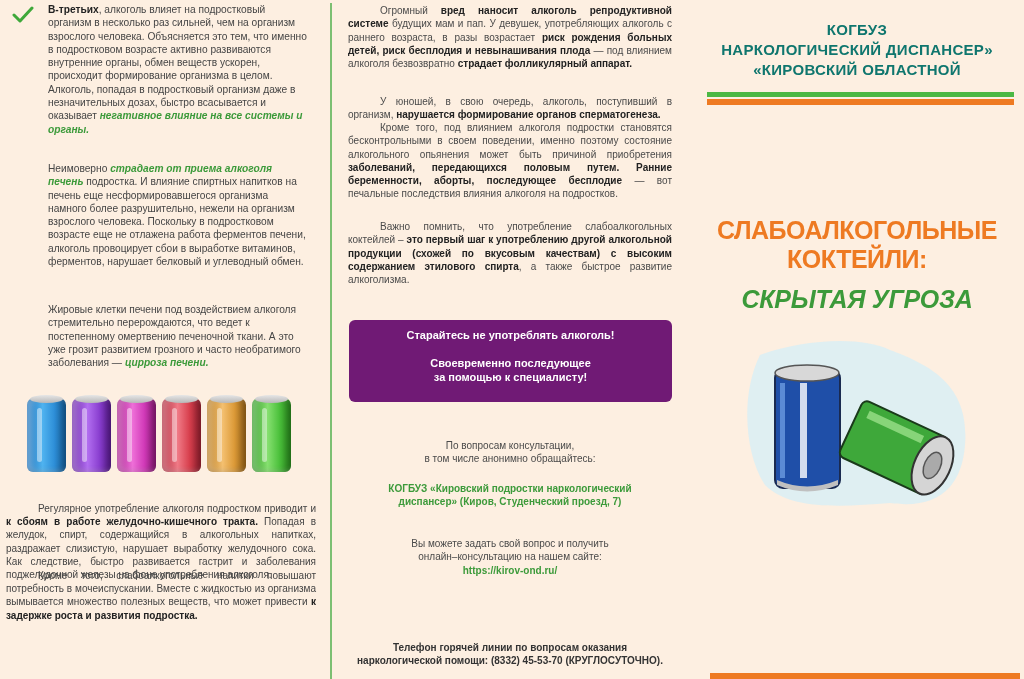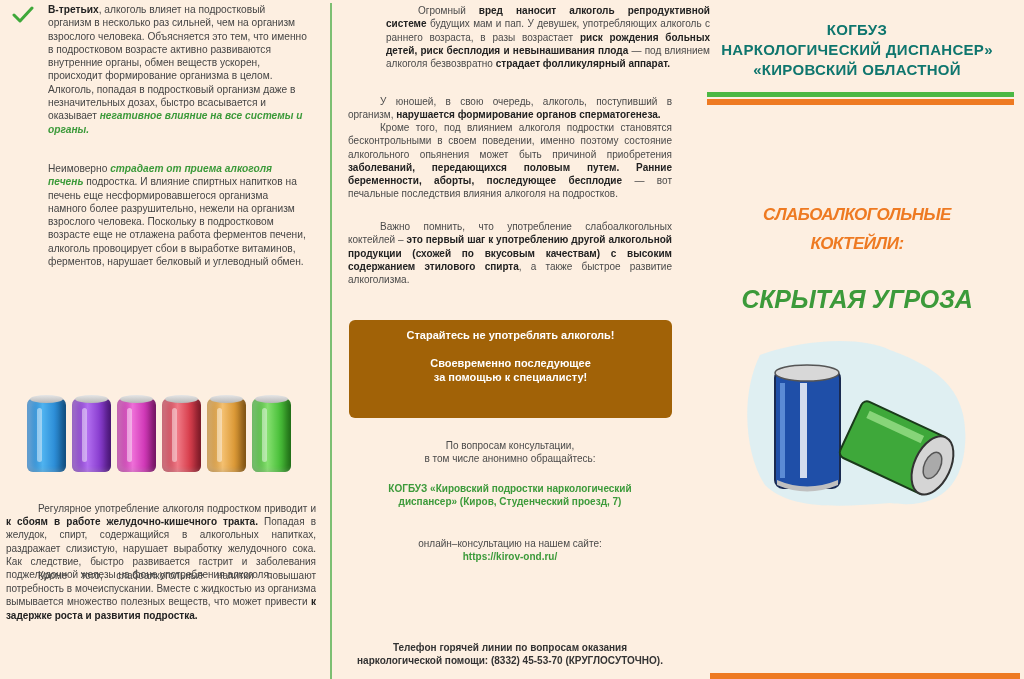--- a/index.html
+++ b/index.html
@@ -46,7 +46,7 @@
   
   .col2 { position: absolute; left: 340px; top: 0; width: 340px; height: 679px; }
   .c2-text { position: absolute; left: 8px; width: 324px; font-size: 10px; line-height: 13.3px; color: #4a4a4a; text-align: justify; }
-  .c2-text.p1 { top: 4px; margin-left: 38px; }
+  .c2-text.p1 { top: 4px; }
   .c2-text.p2 { top: 95px; }
   .c2-text.p3 { top: 121px; }
   .c2-text.p4 { top: 220px; }

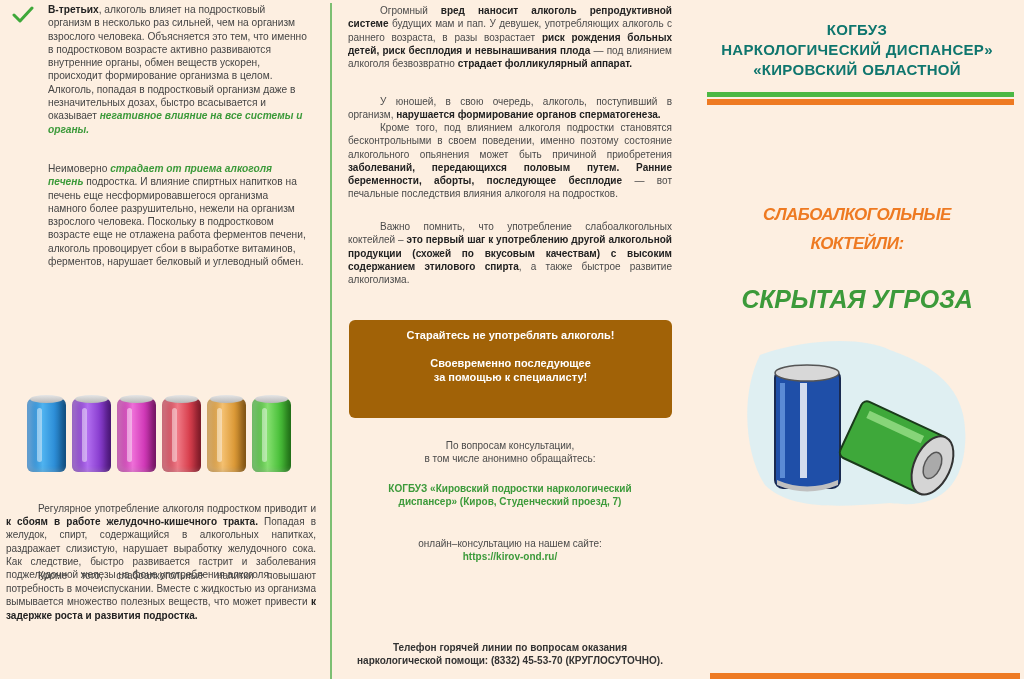--- a/index.html
+++ b/index.html
@@ -73,7 +73,7 @@
   .stripe-green { position: absolute; left: 17px; top: 92px; width: 307px; height: 5px; background: #4cb844; }
   .stripe-orange { position: absolute; left: 17px; top: 99px; width: 307px; height: 6px; background: #ee7a22; }
 
-  .main-title { position: absolute; left: 0; top: 200px; width: 334px; text-align: center; font-size: 17px; line-height: 29px; font-weight: bold; font-style: italic; color: #ee7a22; letter-spacing: -0.5px; }
+  .main-title { position: absolute; left: 0; top: 216px; width: 334px; text-align: center; font-size: 25px; line-height: 29px; font-weight: bold; color: #ee7a22; letter-spacing: -0.5px; }
   .sub-title { position: absolute; left: 0; top: 284px; width: 334px; text-align: center; font-size: 25px; line-height: 30px; font-weight: bold; font-style: italic; color: #3c9a3a; letter-spacing: -0.3px; }
 
   .cans-illustration { position: absolute; left: 50px; top: 335px; width: 240px; height: 175px; }

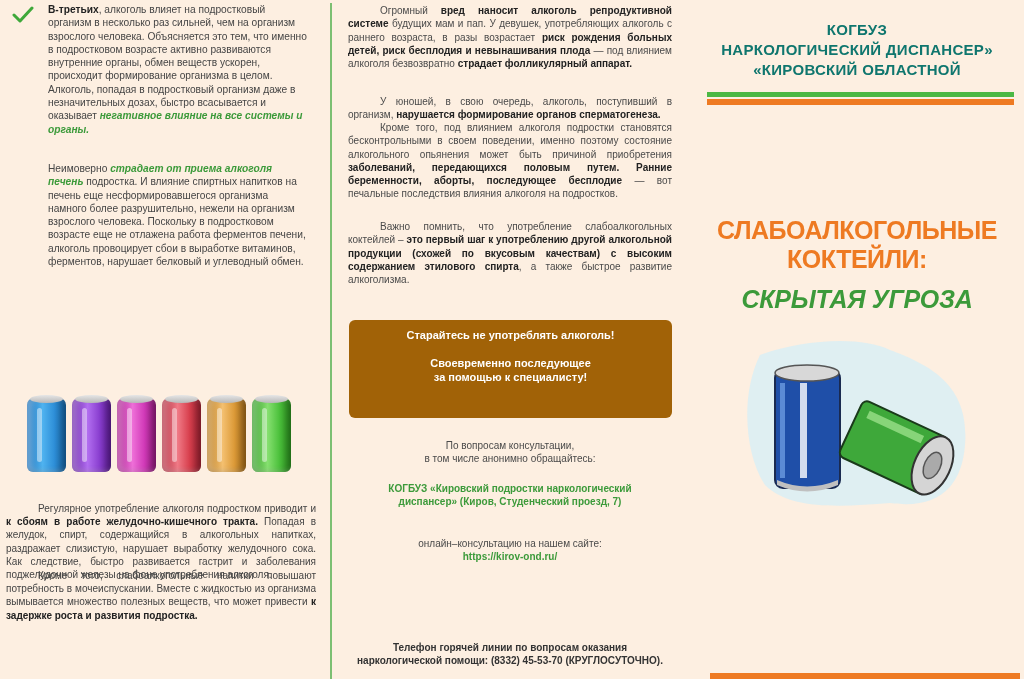--- a/index.html
+++ b/index.html
@@ -98,6 +98,9 @@
       <span>Неимоверно </span><span class="hl-green">страдает от приема алкоголя печень</span><span> подростка. И влияние спиртных напитков на печень еще несформировавшегося организма намного более разрушительно, нежели на организм взрослого человека. Поскольку в подростковом возрасте еще не отлажена работа ферментов печени, алкоголь провоцирует сбои в выработке витаминов, ферментов, нарушает белковый и углеводный обмен.</span>
     </p>
 
+    <p class="c1-block b3">
+      <span>Жировые клетки печени под воздействием алкоголя стремительно перерождаются, что ведет к постепенному омертвению печеночной ткани. А это уже грозит развитием грозного и часто необратимого заболевания — </span><span class="hl-green">цирроза печени.</span>
+    </p>
 
     <div class="cans-row">
       <div class="can" style="background: linear-gradient(90deg,#1a6fb8,#4fb3f0 40%,#2e8fd8 70%,#15619f);"></div>

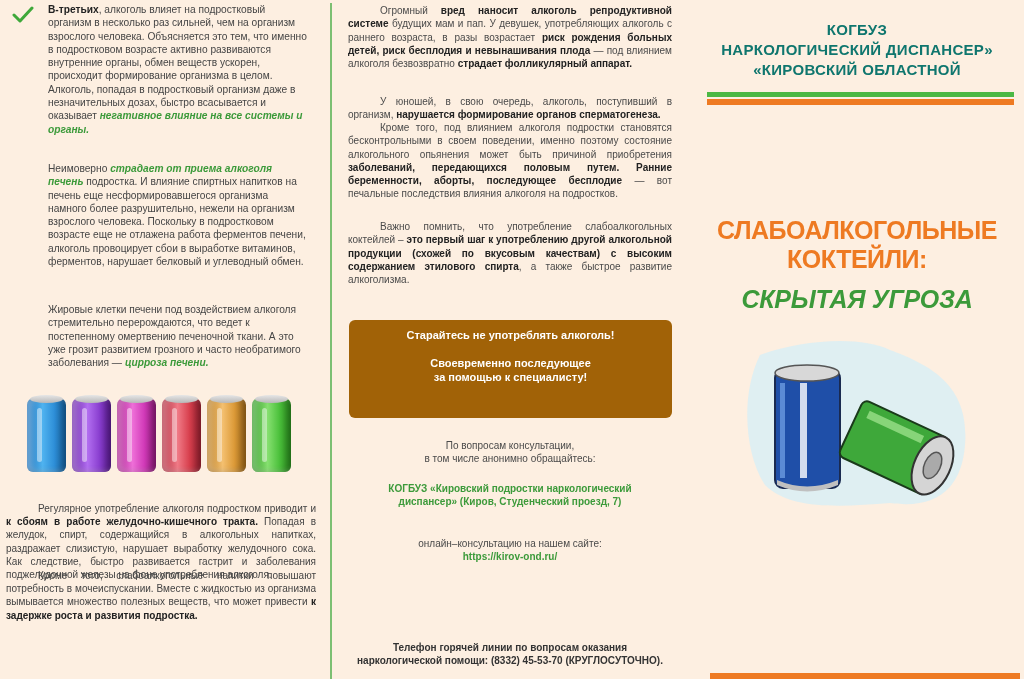--- a/index.html
+++ b/index.html
@@ -52,8 +52,8 @@
   .c2-text.p4 { top: 220px; }
 
   .callout {
-    position: absolute; left: 9px; top: 320px; width: 323px; height: 98px;
-    background: #a16207; border-radius: 6px; color: #fff; text-align: center;
+    position: absolute; left: 9px; top: 320px; width: 323px; height: 82px;
+    background: #701a75; border-radius: 6px; color: #fff; text-align: center;
     font-size: 11px; font-weight: bold; line-height: 14px; padding-top: 8px;
   }
   .callout .line1 { display: block; margin-bottom: 14px; }

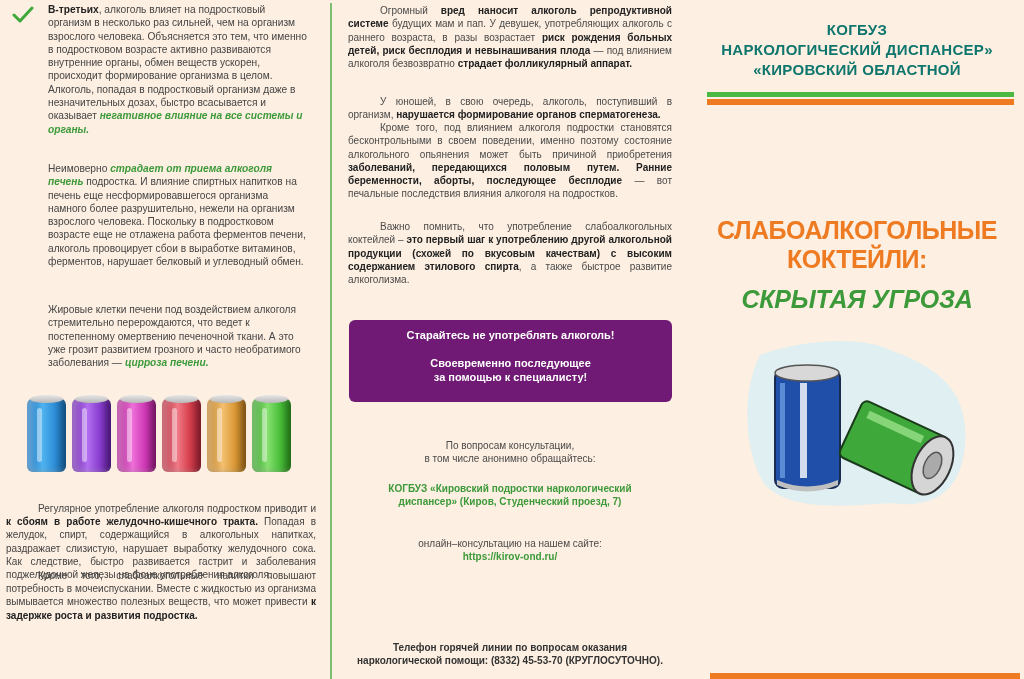--- a/index.html
+++ b/index.html
@@ -156,6 +156,7 @@
     </div>
 
     <div class="contact c3">
+      <div>Вы можете задать свой вопрос и получить</div>
       <div>онлайн–консультацию на нашем сайте:</div>
       <span class="link">https://kirov-ond.ru/</span>
     </div>

